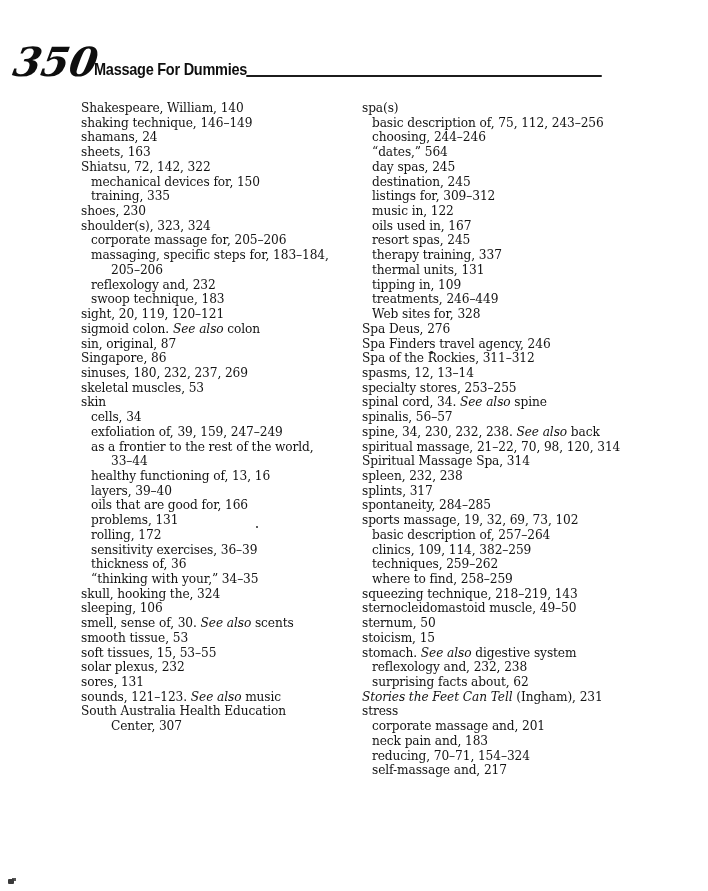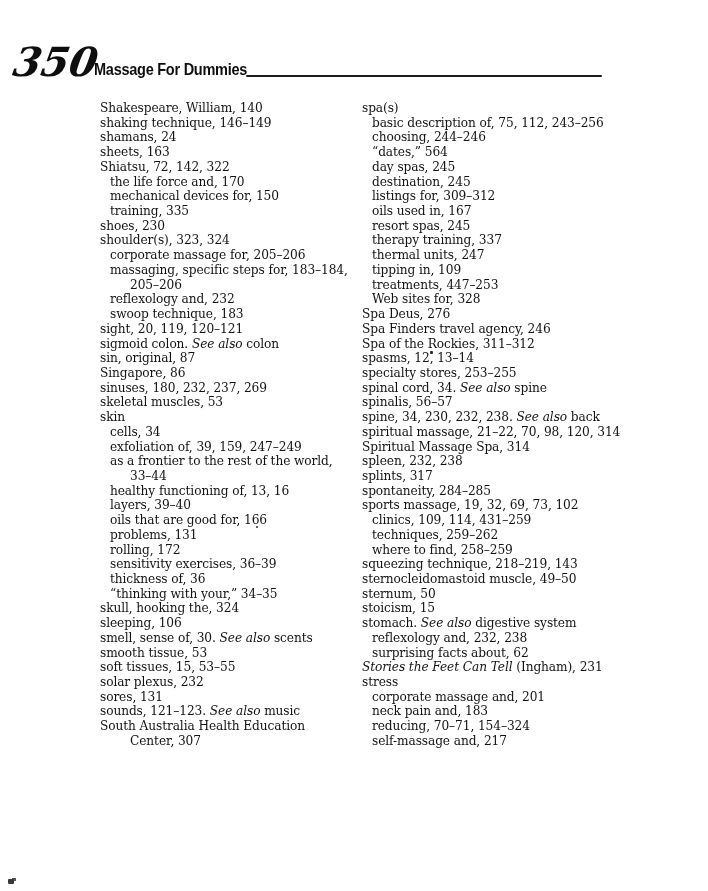--- a/index.html
+++ b/index.html
@@ -45,7 +45,7 @@
     line-height: 14.72px;
     color: #131313;
   }
-  .col-left  { left: 100px;  width: 266px; }
+  .col-left  { left: 81px;  width: 266px; }
   .col-right { left: 362px; width: 300px; }
   .line { white-space: nowrap; letter-spacing: -0.1px; }
   .ind0 { padding-left: 0; }

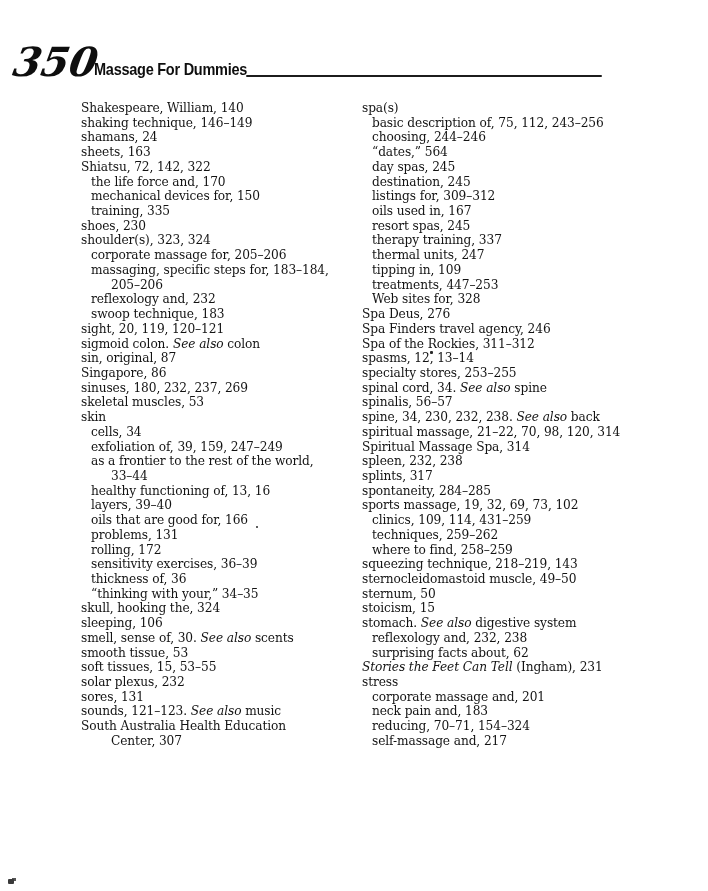--- a/index.html
+++ b/index.html
@@ -77,7 +77,6 @@
       <div class="line ind0"><span>shamans, 24</span></div>
       <div class="line ind0"><span>sheets, 163</span></div>
       <div class="line ind0"><span>Shiatsu, 72, 142, 322</span></div>
-      <div class="line ind1"><span>the life force and, 170</span></div>
       <div class="line ind1"><span>mechanical devices for, 150</span></div>
       <div class="line ind1"><span>training, 335</span></div>
       <div class="line ind0"><span>shoes, 230</span></div>

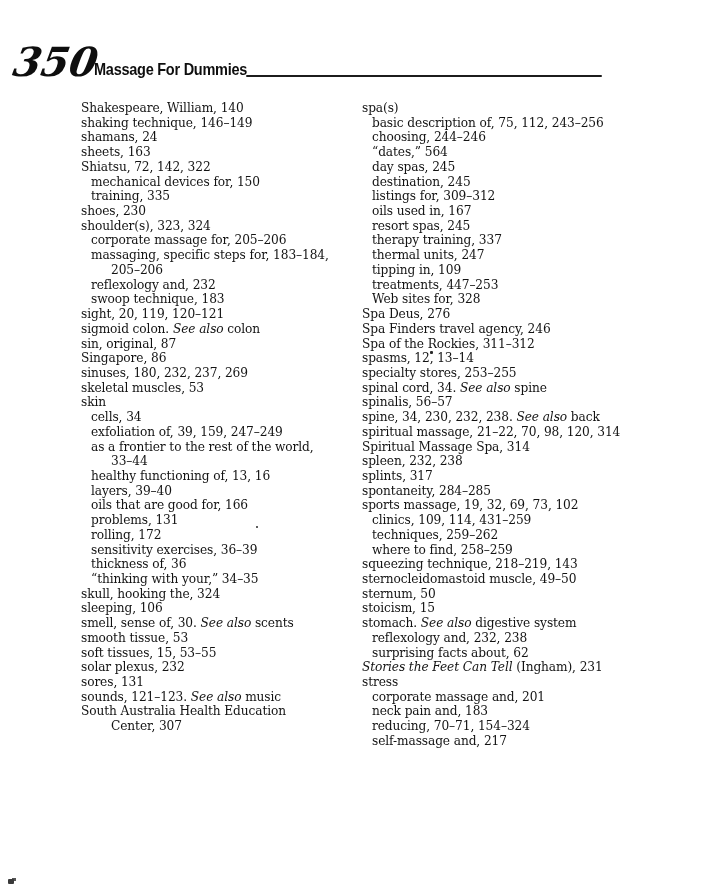--- a/index.html
+++ b/index.html
@@ -125,6 +125,7 @@
       <div class="line ind1"><span>day spas, 245</span></div>
       <div class="line ind1"><span>destination, 245</span></div>
       <div class="line ind1"><span>listings for, 309–312</span></div>
+      <div class="line ind1"><span>music in, 122</span></div>
       <div class="line ind1"><span>oils used in, 167</span></div>
       <div class="line ind1"><span>resort spas, 245</span></div>
       <div class="line ind1"><span>therapy training, 337</span></div>

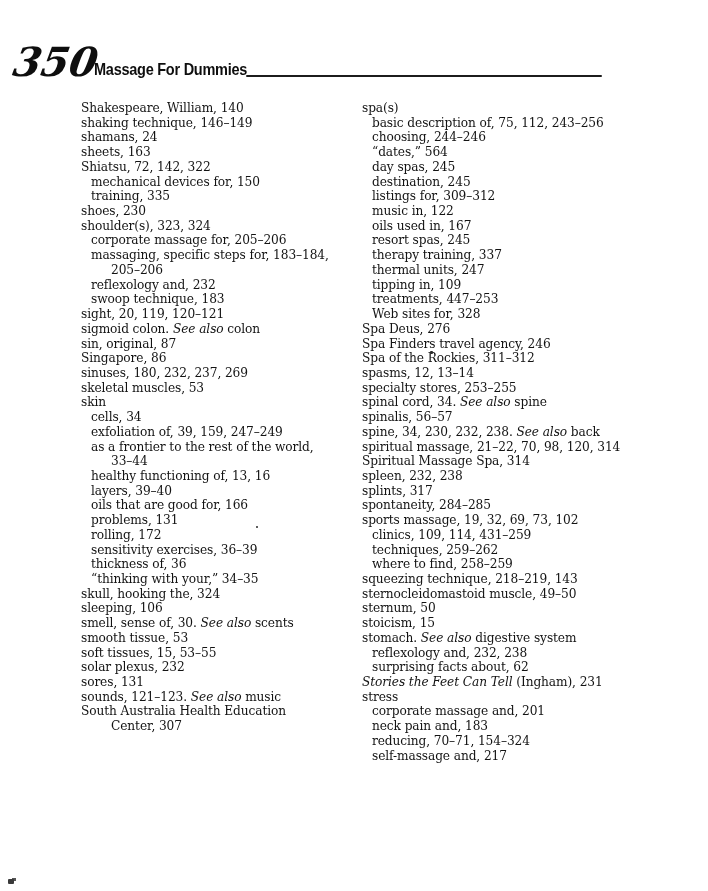--- a/index.html
+++ b/index.html
@@ -129,7 +129,7 @@
       <div class="line ind1"><span>oils used in, 167</span></div>
       <div class="line ind1"><span>resort spas, 245</span></div>
       <div class="line ind1"><span>therapy training, 337</span></div>
-      <div class="line ind1"><span>thermal units, 247</span></div>
+      <div class="line ind1"><span>thermal units, 131</span></div>
       <div class="line ind1"><span>tipping in, 109</span></div>
       <div class="line ind1"><span>treatments, 447–253</span></div>
       <div class="line ind1"><span>Web sites for, 328</span></div>

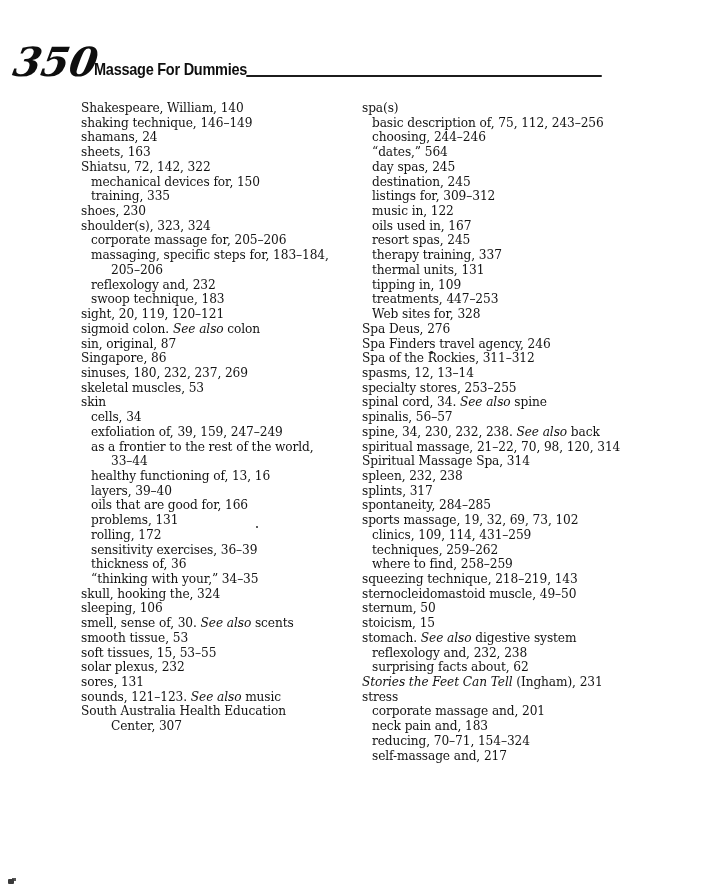--- a/index.html
+++ b/index.html
@@ -131,7 +131,7 @@
       <div class="line ind1"><span>therapy training, 337</span></div>
       <div class="line ind1"><span>thermal units, 131</span></div>
       <div class="line ind1"><span>tipping in, 109</span></div>
-      <div class="line ind1"><span>treatments, 447–253</span></div>
+      <div class="line ind1"><span>treatments, 246–449</span></div>
       <div class="line ind1"><span>Web sites for, 328</span></div>
       <div class="line ind0"><span>Spa Deus, 276</span></div>
       <div class="line ind0"><span>Spa Finders travel agency, 246</span></div>

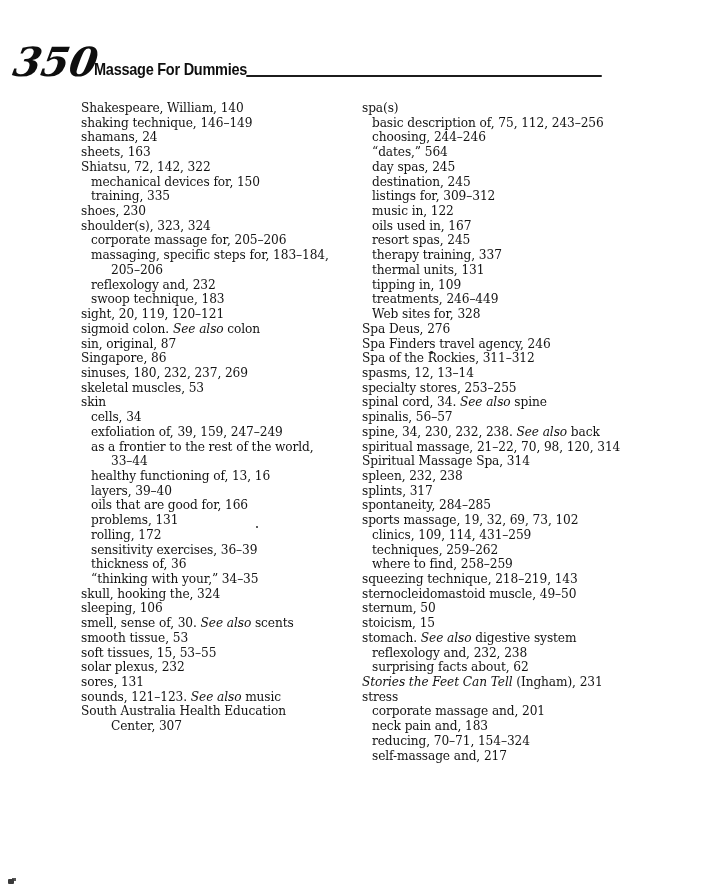--- a/index.html
+++ b/index.html
@@ -147,6 +147,7 @@
       <div class="line ind0"><span>splints, 317</span></div>
       <div class="line ind0"><span>spontaneity, 284–285</span></div>
       <div class="line ind0"><span>sports massage, 19, 32, 69, 73, 102</span></div>
+      <div class="line ind1"><span>basic description of, 257–264</span></div>
       <div class="line ind1"><span>clinics, 109, 114, 431–259</span></div>
       <div class="line ind1"><span>techniques, 259–262</span></div>
       <div class="line ind1"><span>where to find, 258–259</span></div>

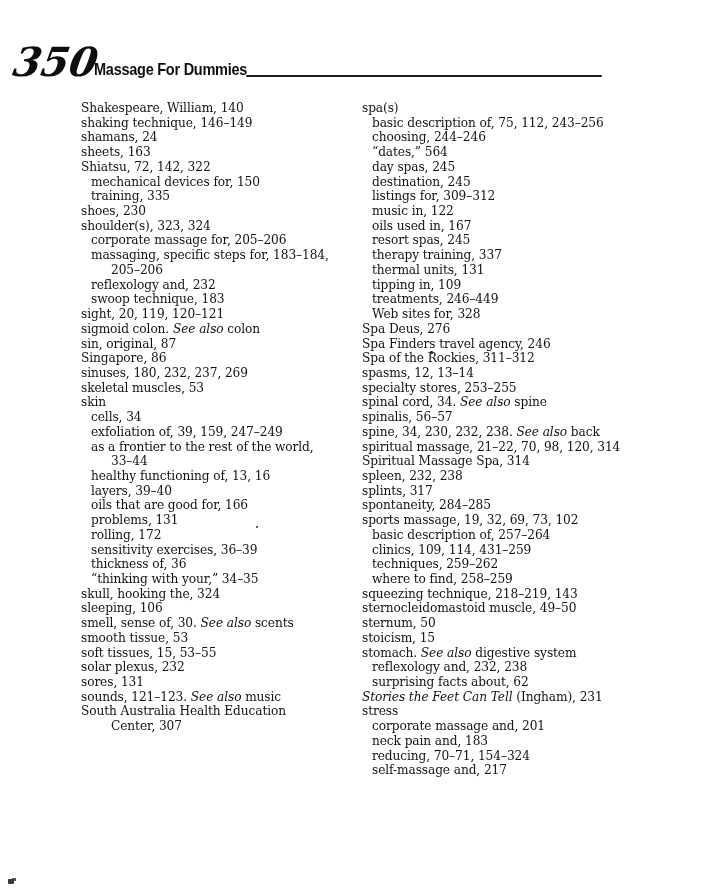--- a/index.html
+++ b/index.html
@@ -148,7 +148,7 @@
       <div class="line ind0"><span>spontaneity, 284–285</span></div>
       <div class="line ind0"><span>sports massage, 19, 32, 69, 73, 102</span></div>
       <div class="line ind1"><span>basic description of, 257–264</span></div>
-      <div class="line ind1"><span>clinics, 109, 114, 431–259</span></div>
+      <div class="line ind1"><span>clinics, 109, 114, 382–259</span></div>
       <div class="line ind1"><span>techniques, 259–262</span></div>
       <div class="line ind1"><span>where to find, 258–259</span></div>
       <div class="line ind0"><span>squeezing technique, 218–219, 143</span></div>

